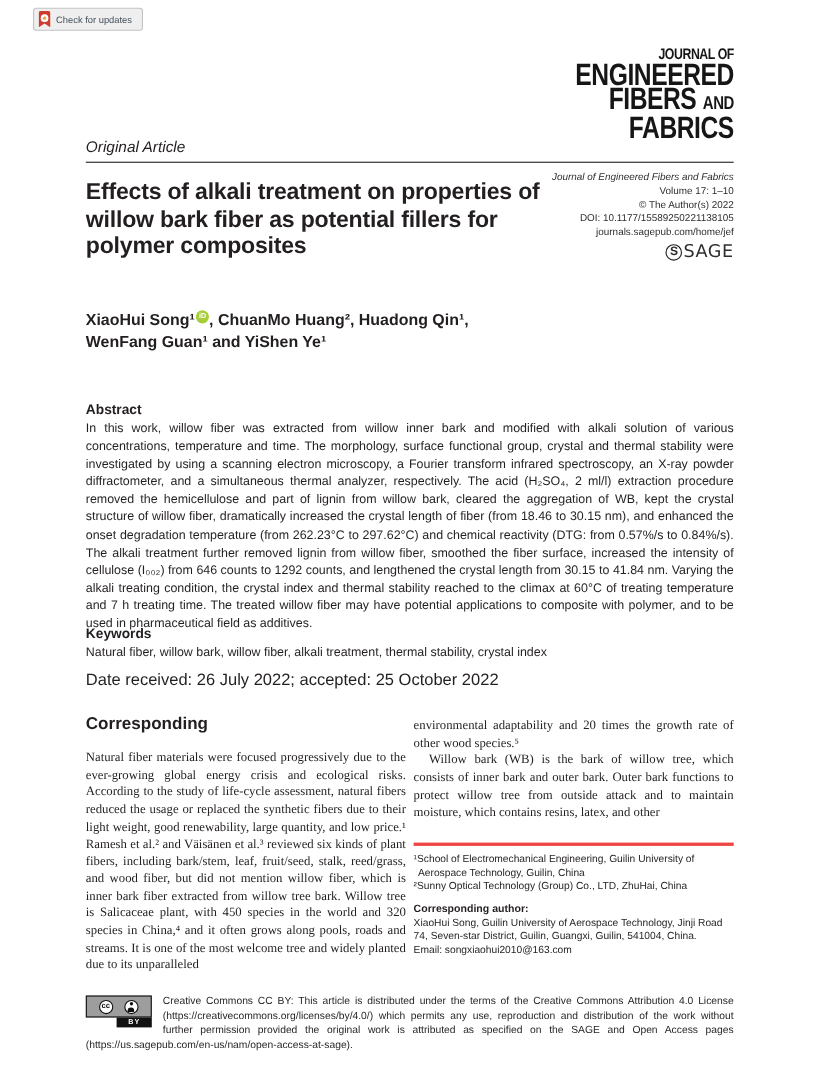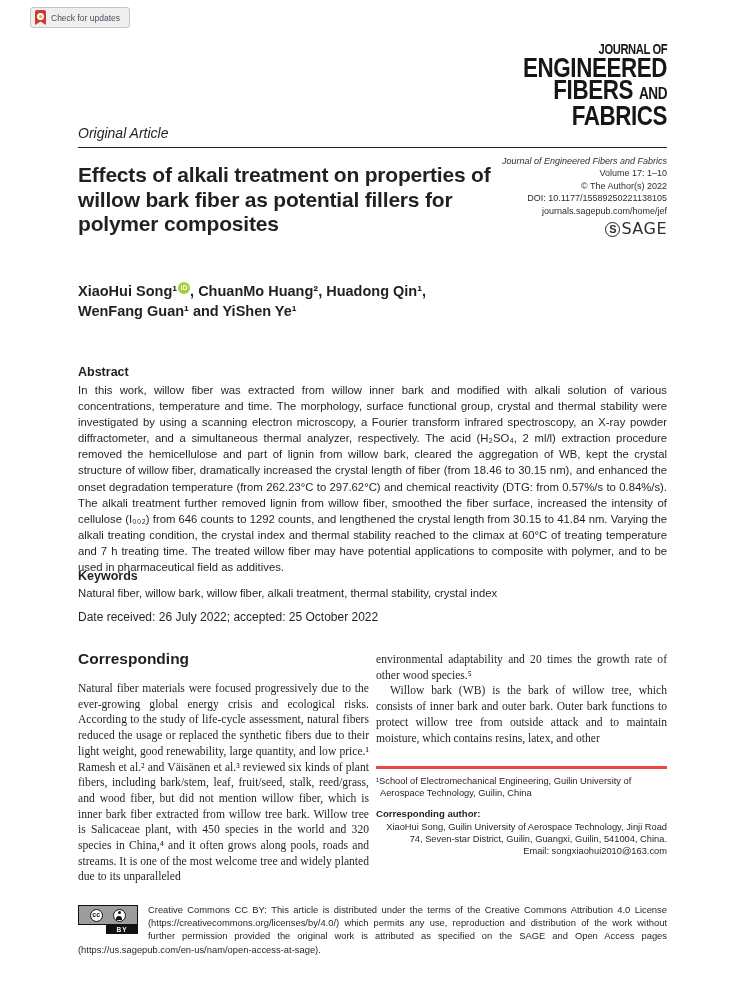--- a/index.html
+++ b/index.html
@@ -46,7 +46,7 @@
   .keywords{position:absolute;left:78px;top:569px;width:589px;}
   .kw-text{font-size:11.3px;line-height:15px;margin:0;}
 
-  .dates{position:absolute;left:78px;top:610px;font-size:12px;}
+  .dates{position:absolute;left:78px;top:610px;font-size:15px;}
 
   
   .col1{position:absolute;left:78px;top:650px;width:291px;}

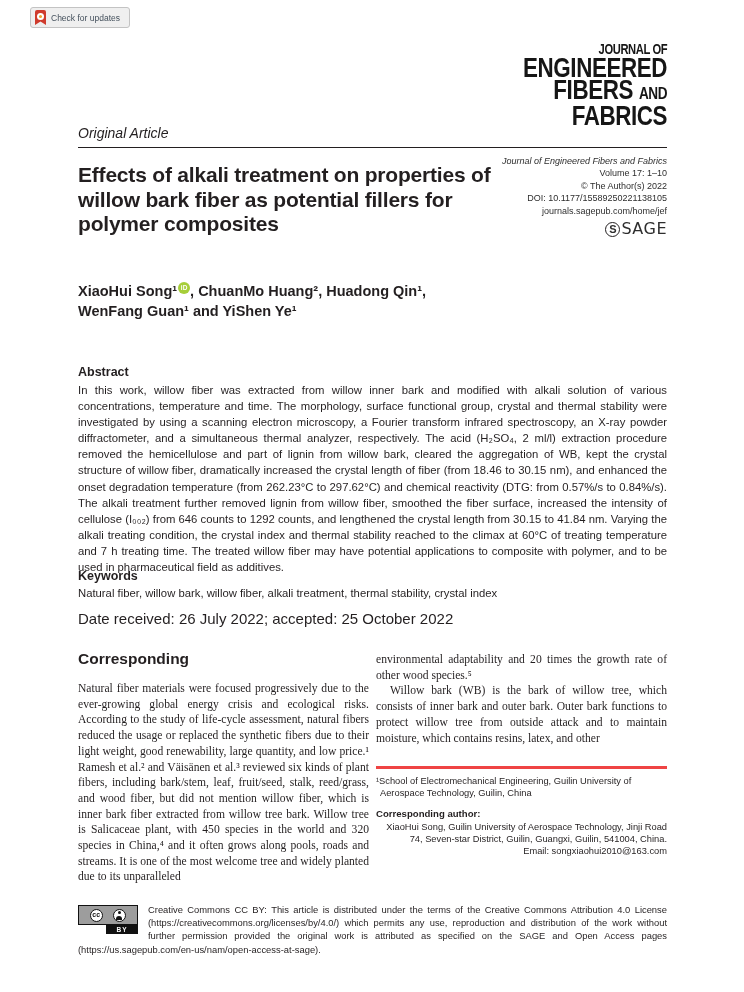--- a/index.html
+++ b/index.html
@@ -141,6 +141,7 @@
 
   <div class="footnote-block">
     <p class="affil">¹School of Electromechanical Engineering, Guilin University of Aerospace Technology, Guilin, China</p>
+    <p class="affil">²Sunny Optical Technology (Group) Co., LTD, ZhuHai, China</p>
     <p class="corr-head">Corresponding author:</p>
     <p class="corr-text">XiaoHui Song, Guilin University of Aerospace Technology, Jinji Road 74, Seven-star District, Guilin, Guangxi, Guilin, 541004, China.</p>
     <p class="corr-text">Email: songxiaohui2010@163.com</p>

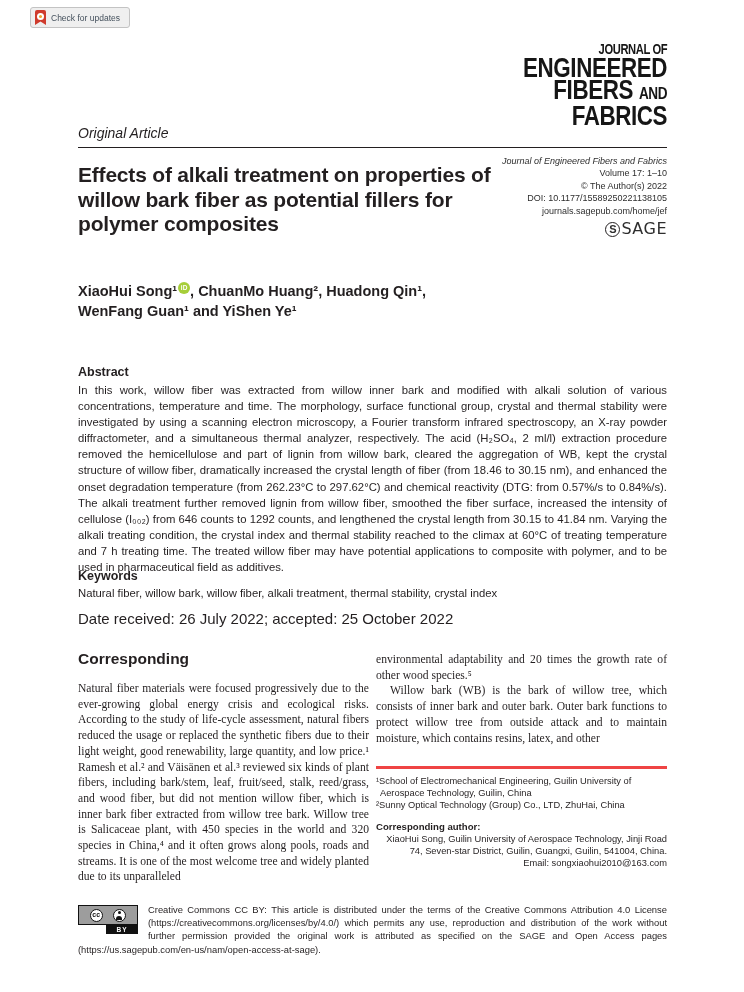--- a/index.html
+++ b/index.html
@@ -59,7 +59,7 @@
     font-size:9.3px;line-height:12.2px;}
   .affil{padding-left:4px;text-indent:-4px;margin:0;}
   .corr-head{font-weight:bold;margin:9px 0 0 0;font-size:9.6px;}
-  .corr-text{margin:0;text-align:right;}
+  .corr-text{margin:0;}
 
   
   .cc-section{position:absolute;left:78px;top:903px;width:589px;font-size:9.4px;line-height:13.2px;text-align:justify;}

